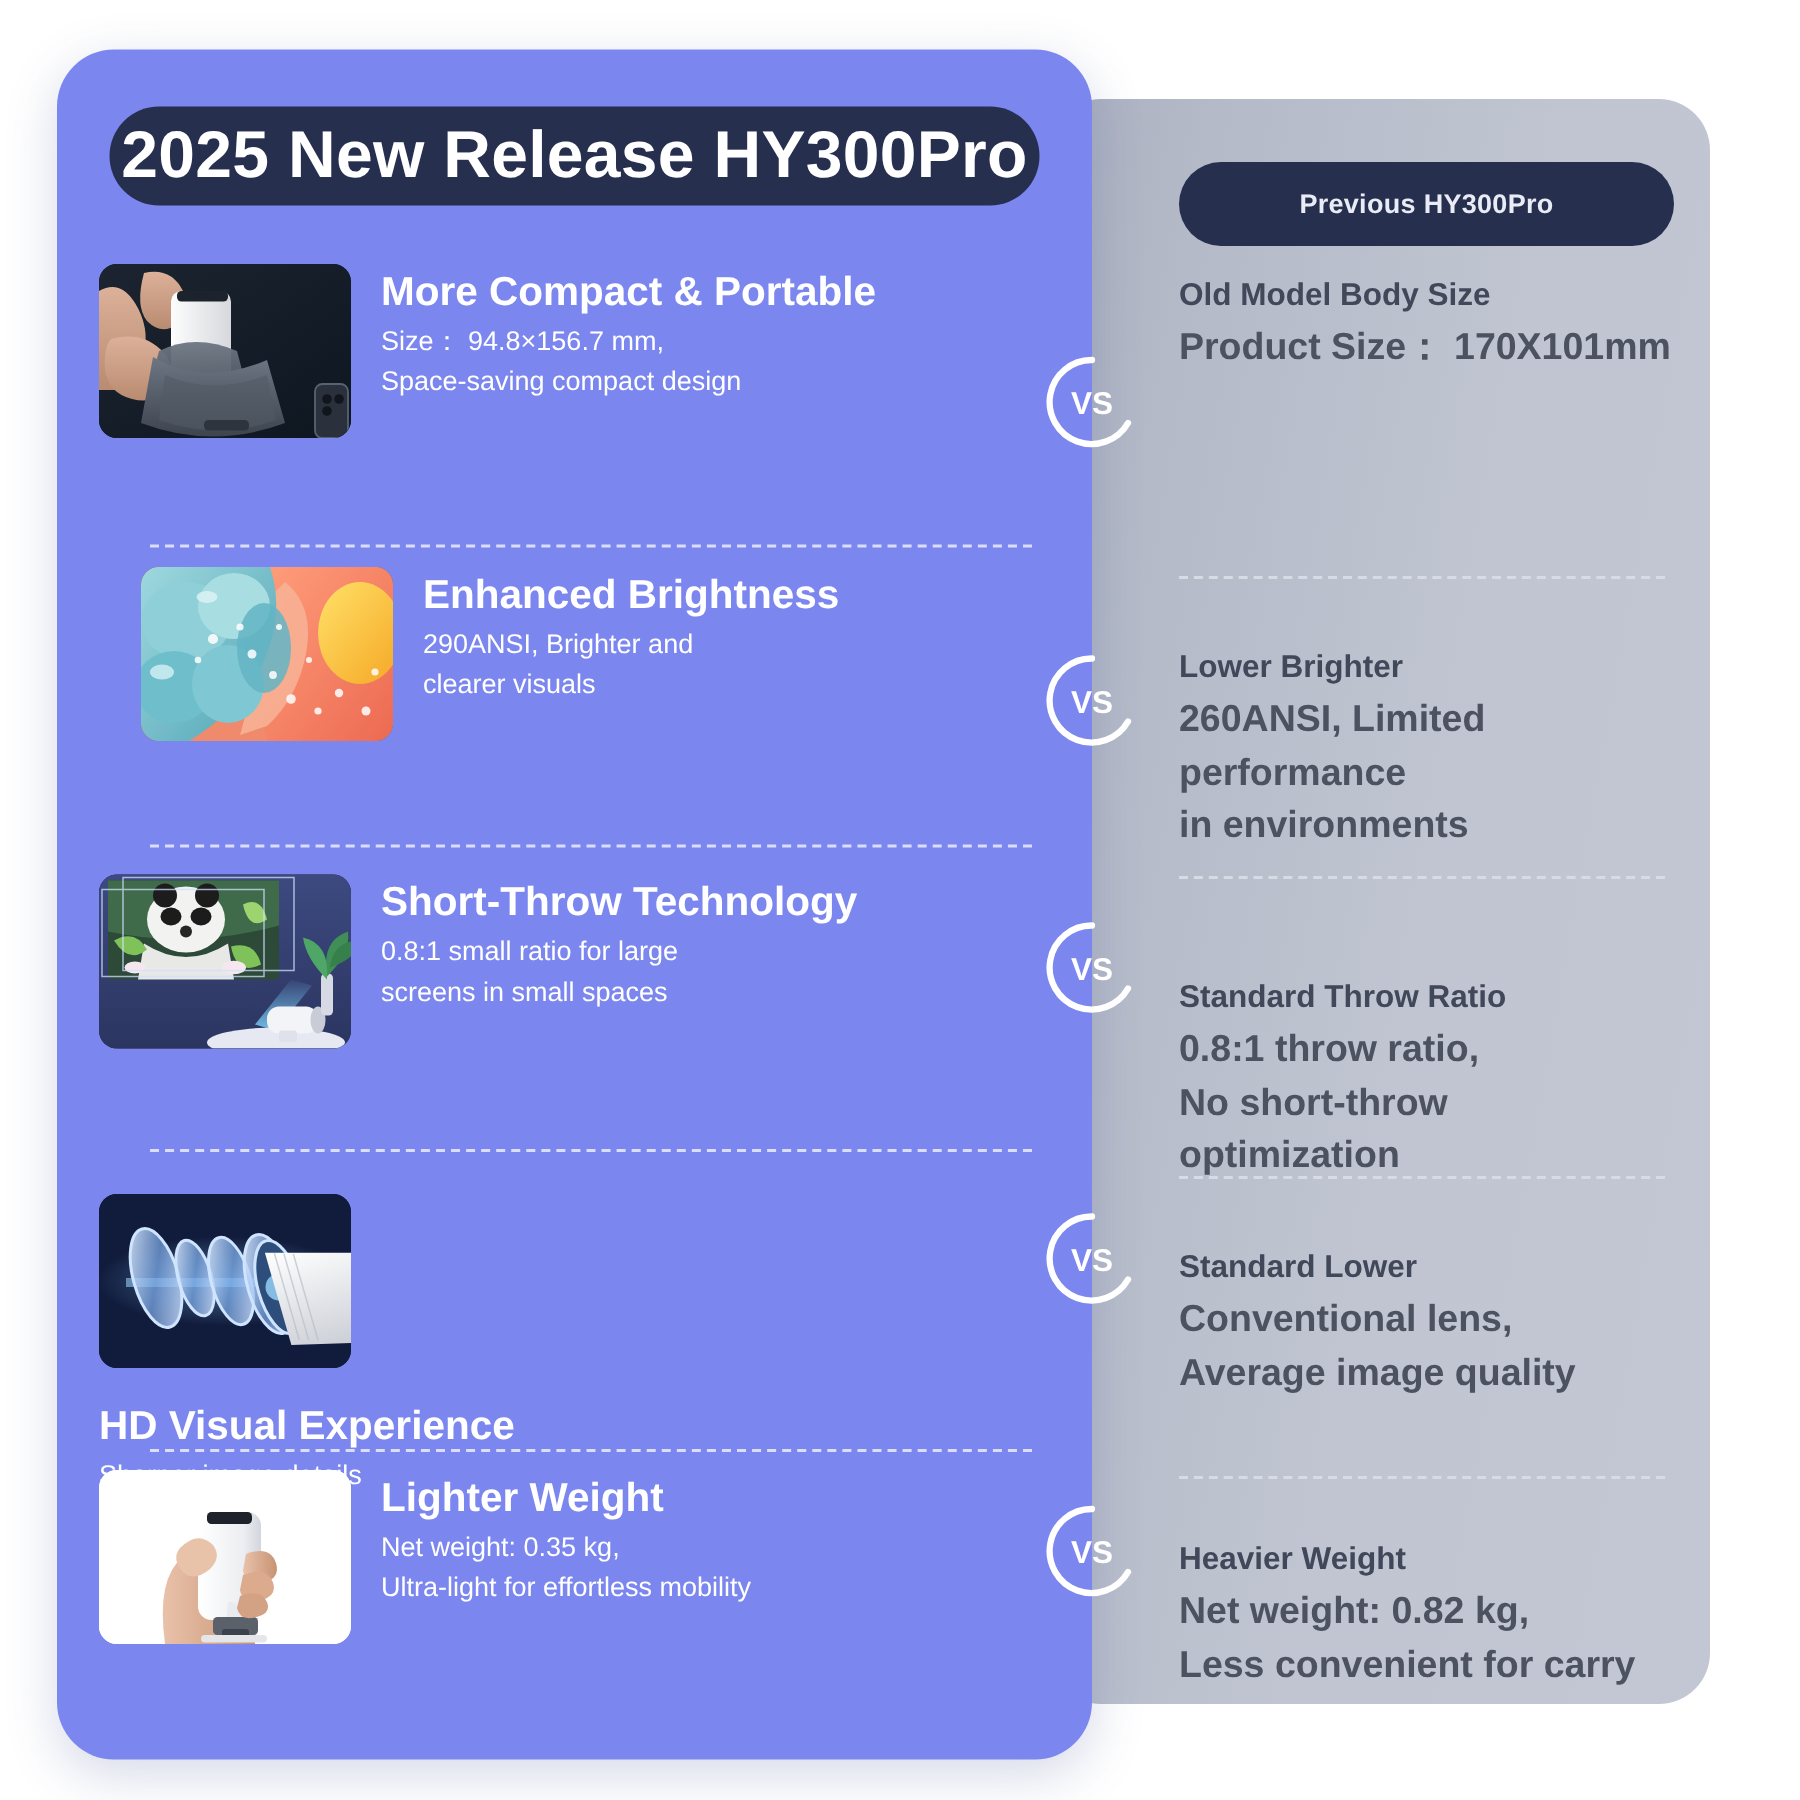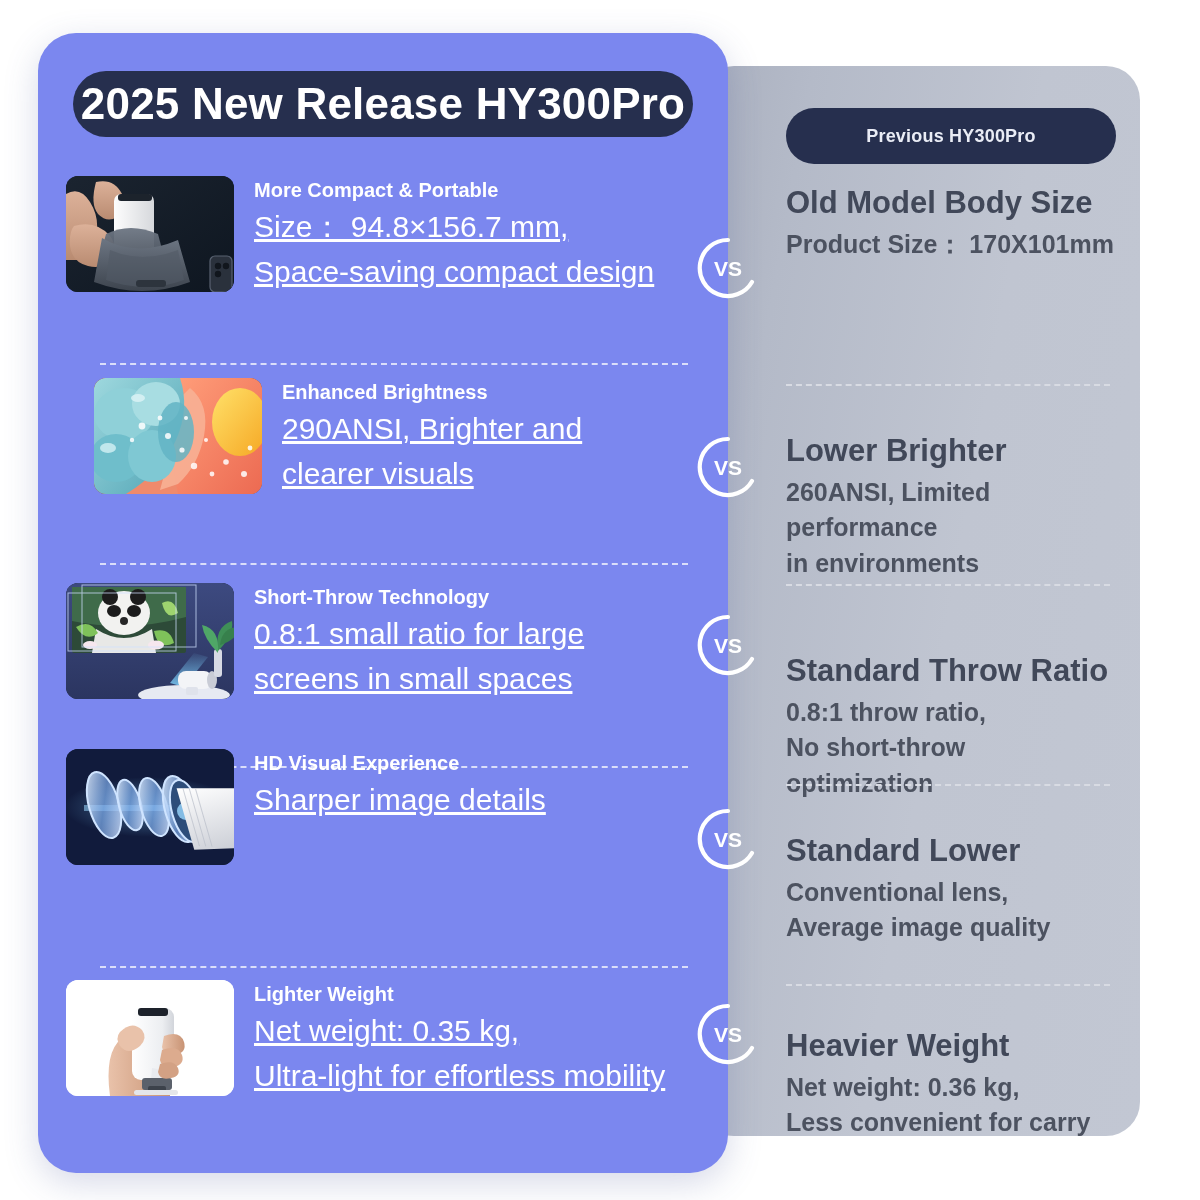--- a/index.html
+++ b/index.html
@@ -149,7 +149,7 @@
   .new-text { padding-top: 2px; flex: 1 1 auto; }
 
   .new-title {
-    font-size: 20px;
+    font-size: 27px;
     font-weight: 700;
     color: #ffffff;
     line-height: 1.22;

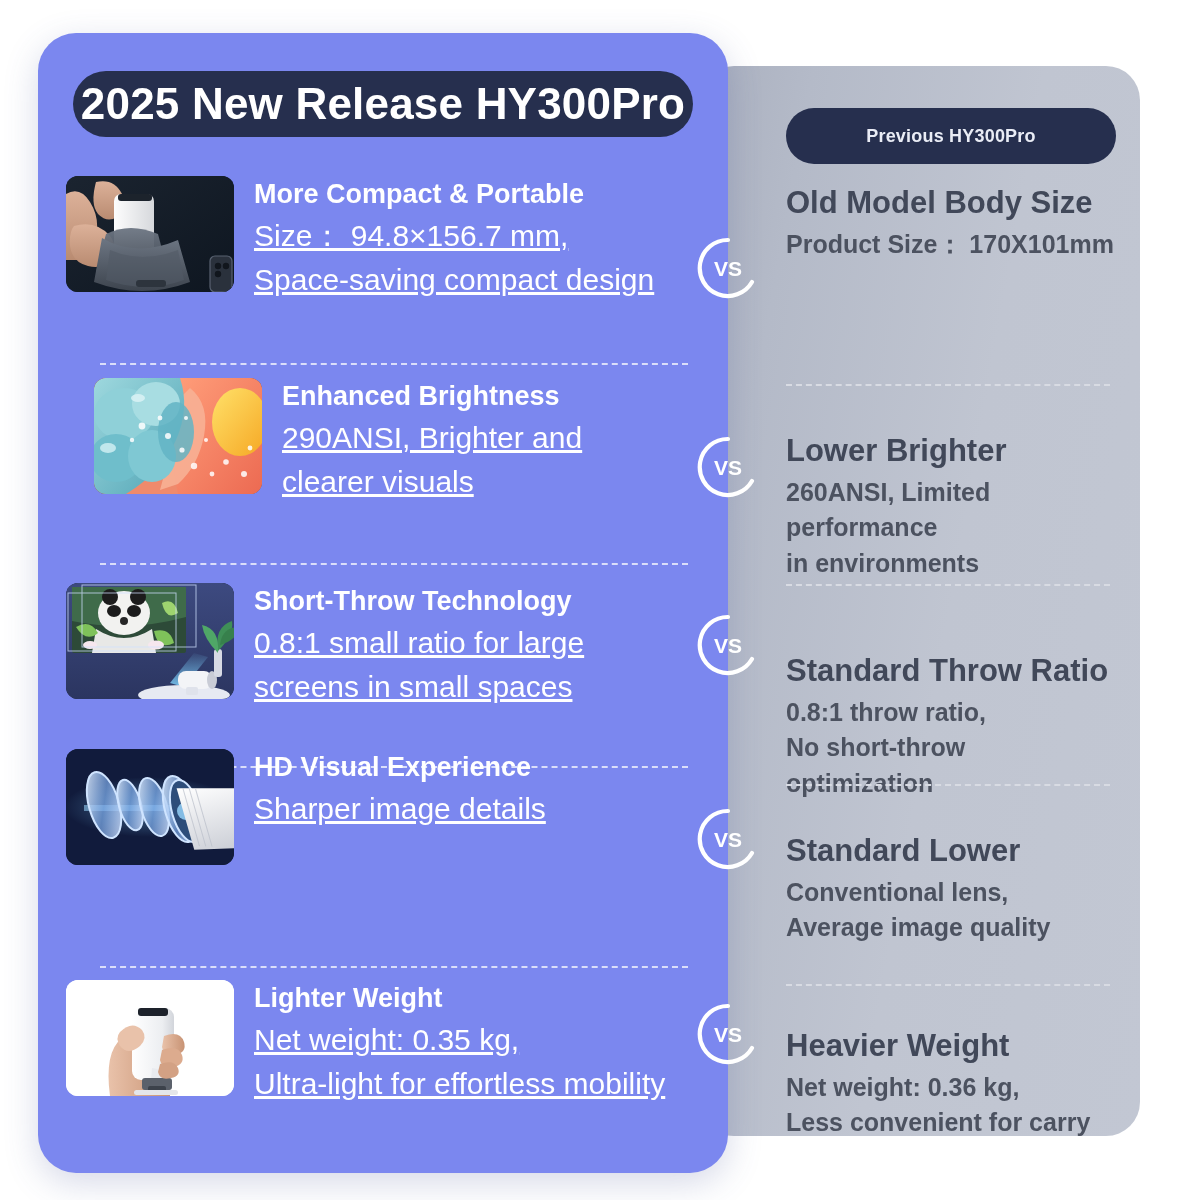--- a/index.html
+++ b/index.html
@@ -67,7 +67,7 @@
   }
 
   .old-title {
-    font-size: 31px;
+    font-size: 21px;
     font-weight: 700;
     color: #414859;
     line-height: 1.25;

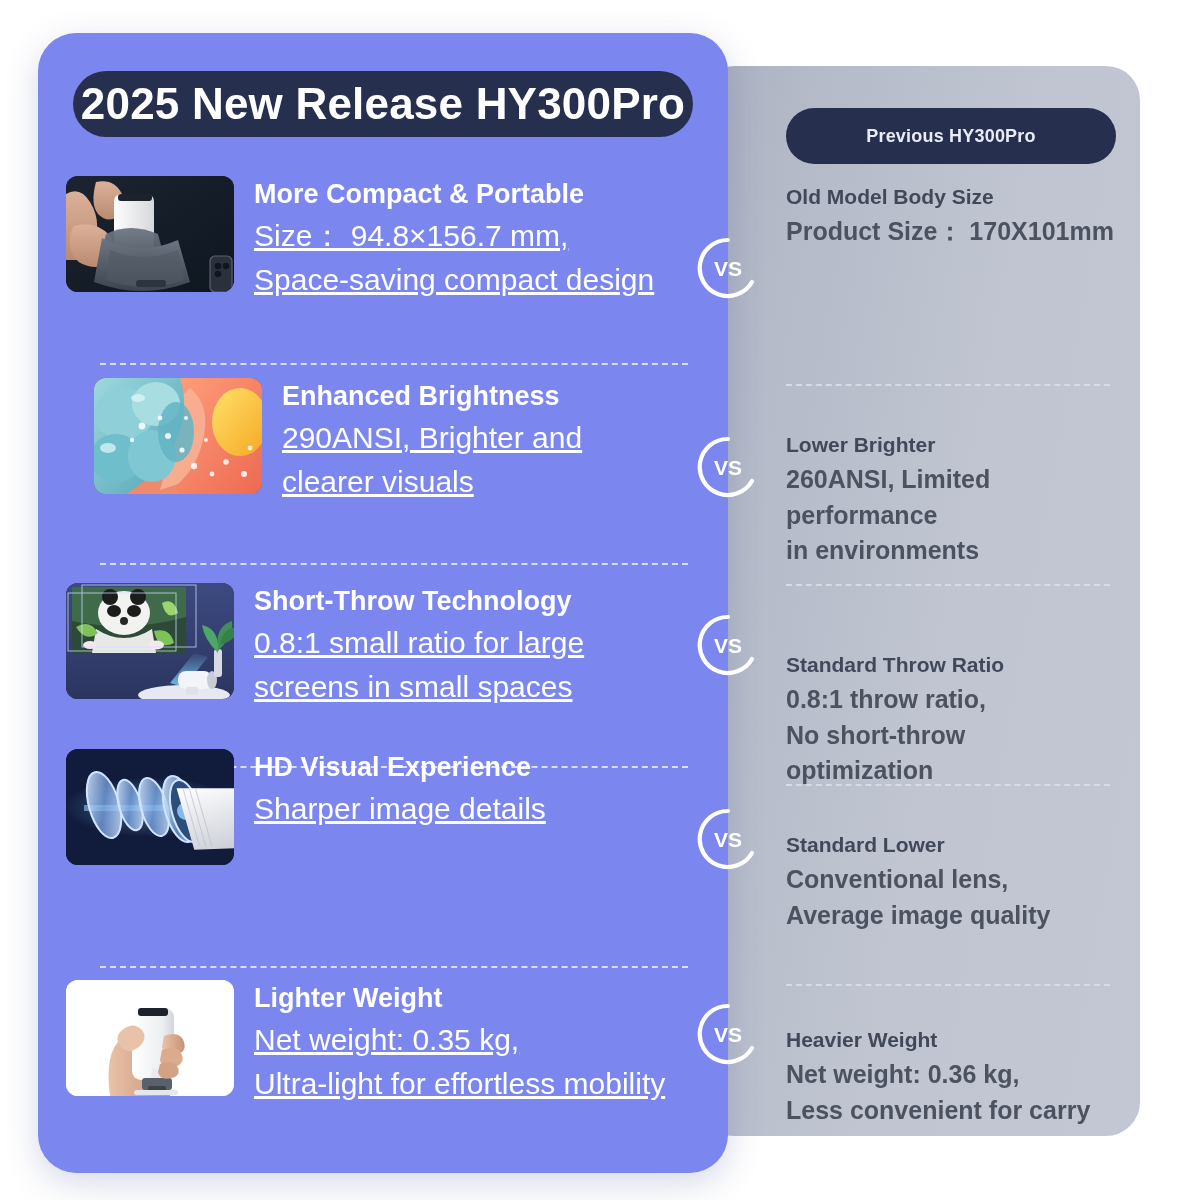--- a/index.html
+++ b/index.html
@@ -157,12 +157,11 @@
     white-space: nowrap;
   }
   .new-line {
-    font-size: 30px;
+    font-size: 18px;
     color: #ffffff;
     line-height: 1.48;
     font-weight: 400;
     white-space: nowrap;
-    text-decoration: underline;
   }
 
   .new-divider {

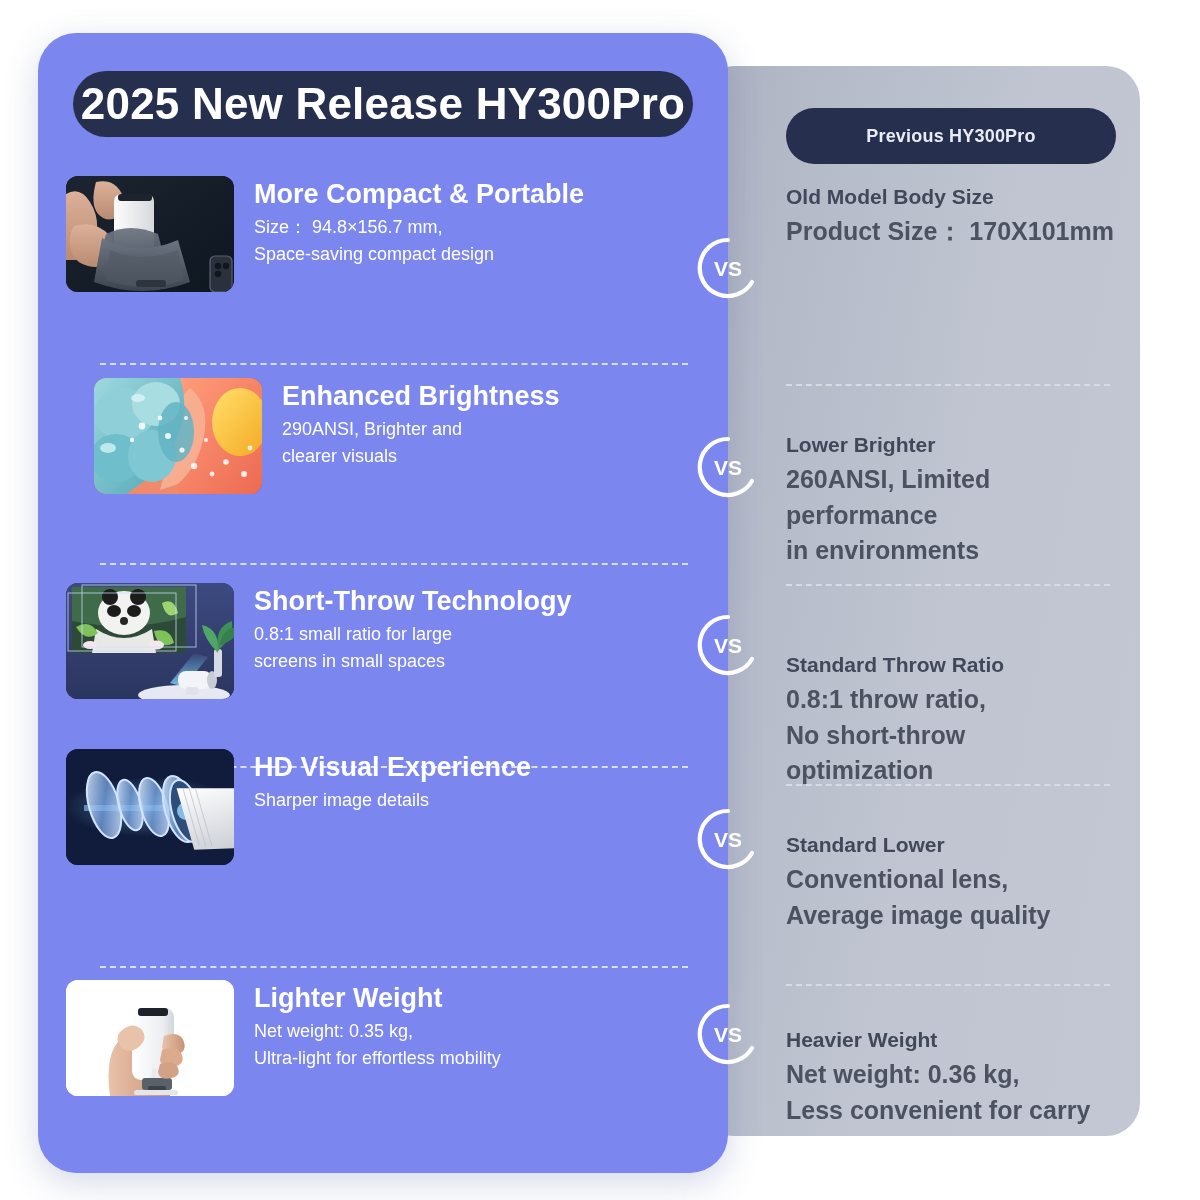--- a/index.html
+++ b/index.html
@@ -389,7 +389,7 @@
       </div>
       <div class="new-divider" style="top:608px;"></div>
 
-      <div class="new-row" style="top:591px;">
+      <div class="new-row" style="top:638px;flex-direction:column;">
         <div class="thumb">
           <svg viewBox="0 0 168 116" preserveAspectRatio="none">
             <defs>

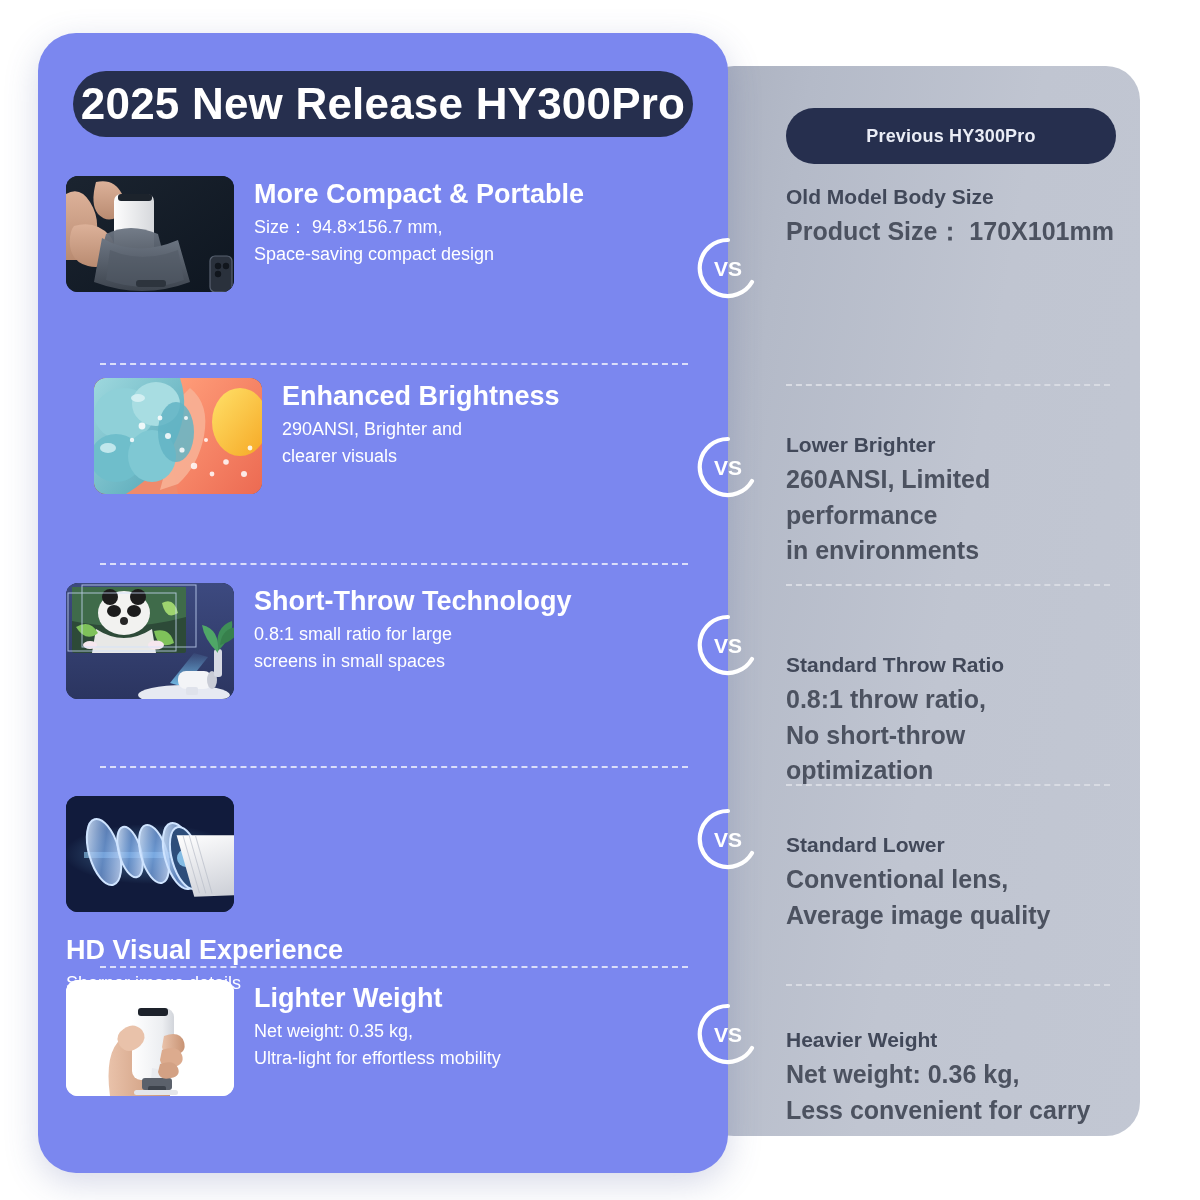--- a/index.html
+++ b/index.html
@@ -225,7 +225,7 @@
 
       <div class="old-row" style="top:843px;">
         <div class="old-title">Heavier Weight</div>
-        <div class="old-line">Net weight: 0.36 kg,</div>
+        <div class="old-line">Net weight: 0.82 kg,</div>
         <div class="old-line">Less convenient for carry</div>
       </div>
 

